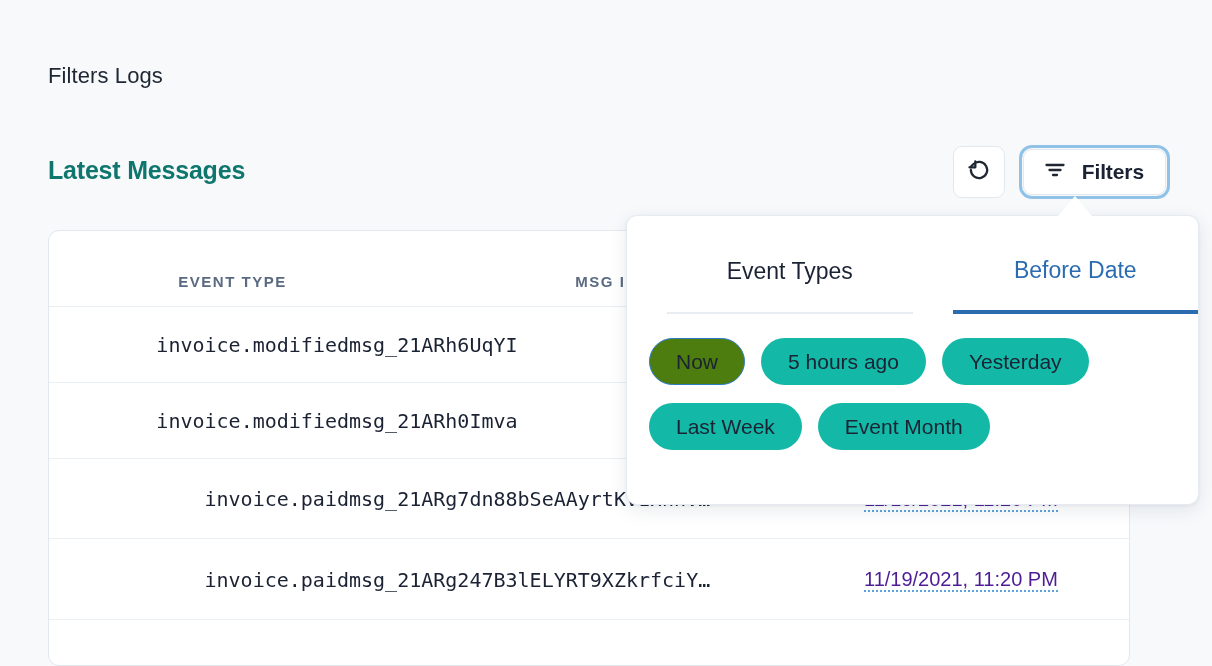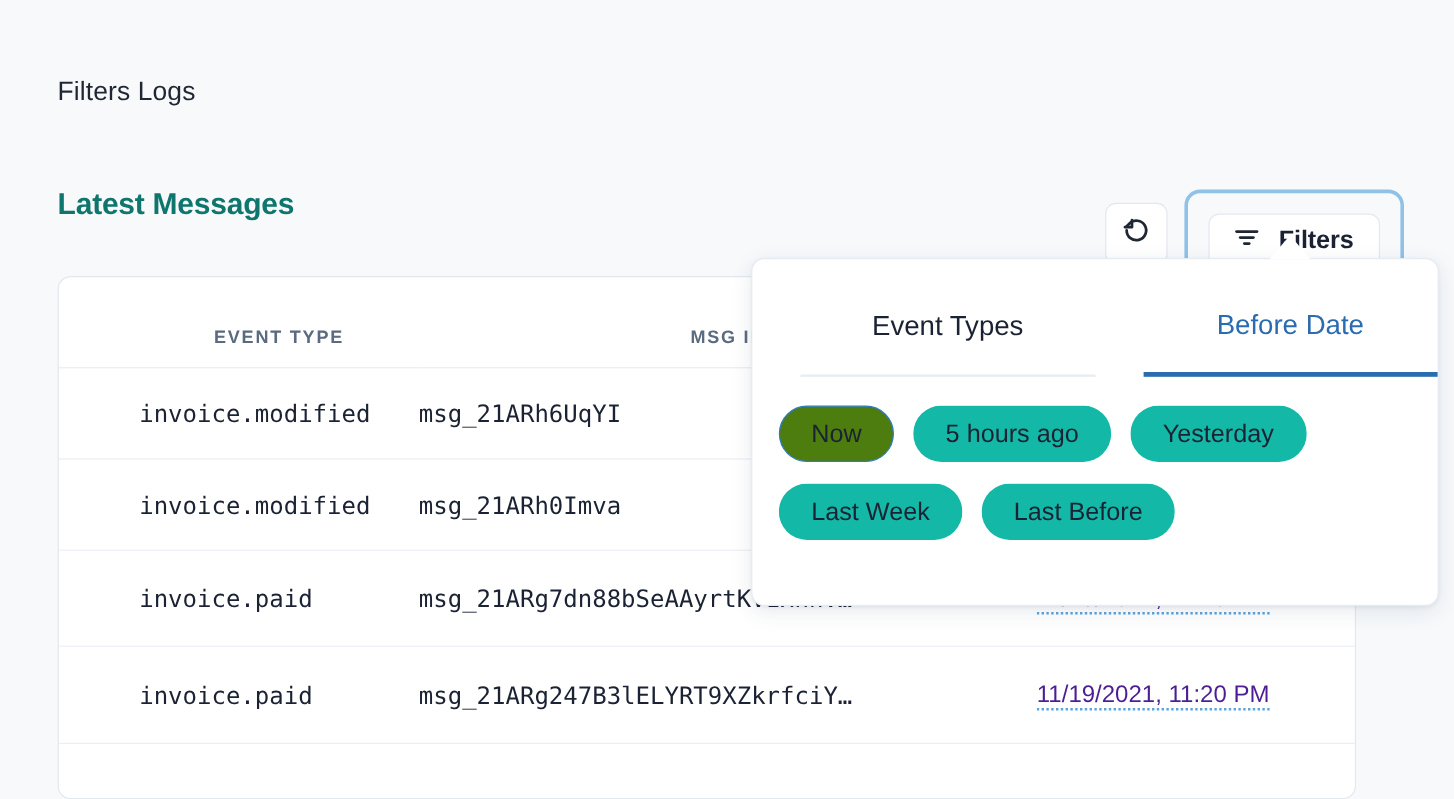--- a/index.html
+++ b/index.html
@@ -64,9 +64,8 @@
   .filters-btn-wrap {
     border: 3px solid #90c2e7;
     border-radius: 13px;
-    padding: 17px;
+    padding: 1px;
     background: transparent;
-    margin-top: 13px;
   }
 
   .filters-btn {

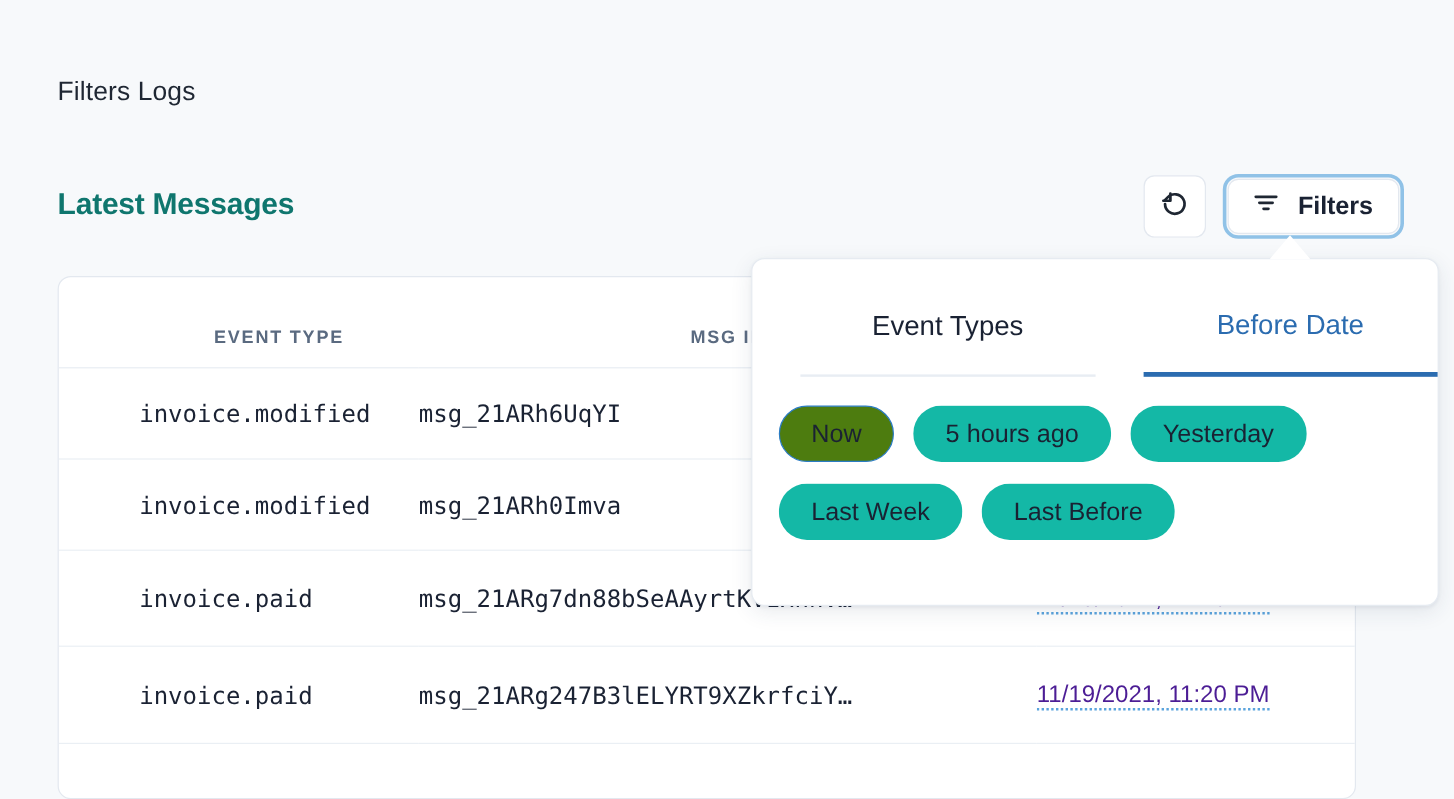--- a/index.html
+++ b/index.html
@@ -125,7 +125,7 @@
     overflow: hidden;
   }
 
-  .col-event  { width: 300px; padding-left: 67px !important; }
+  .col-event  { width: 300px; padding-left: 67px !important; text-align: right; }
   .col-msgid  { width: 515px; }
   .col-time   { width: 267px; }
 

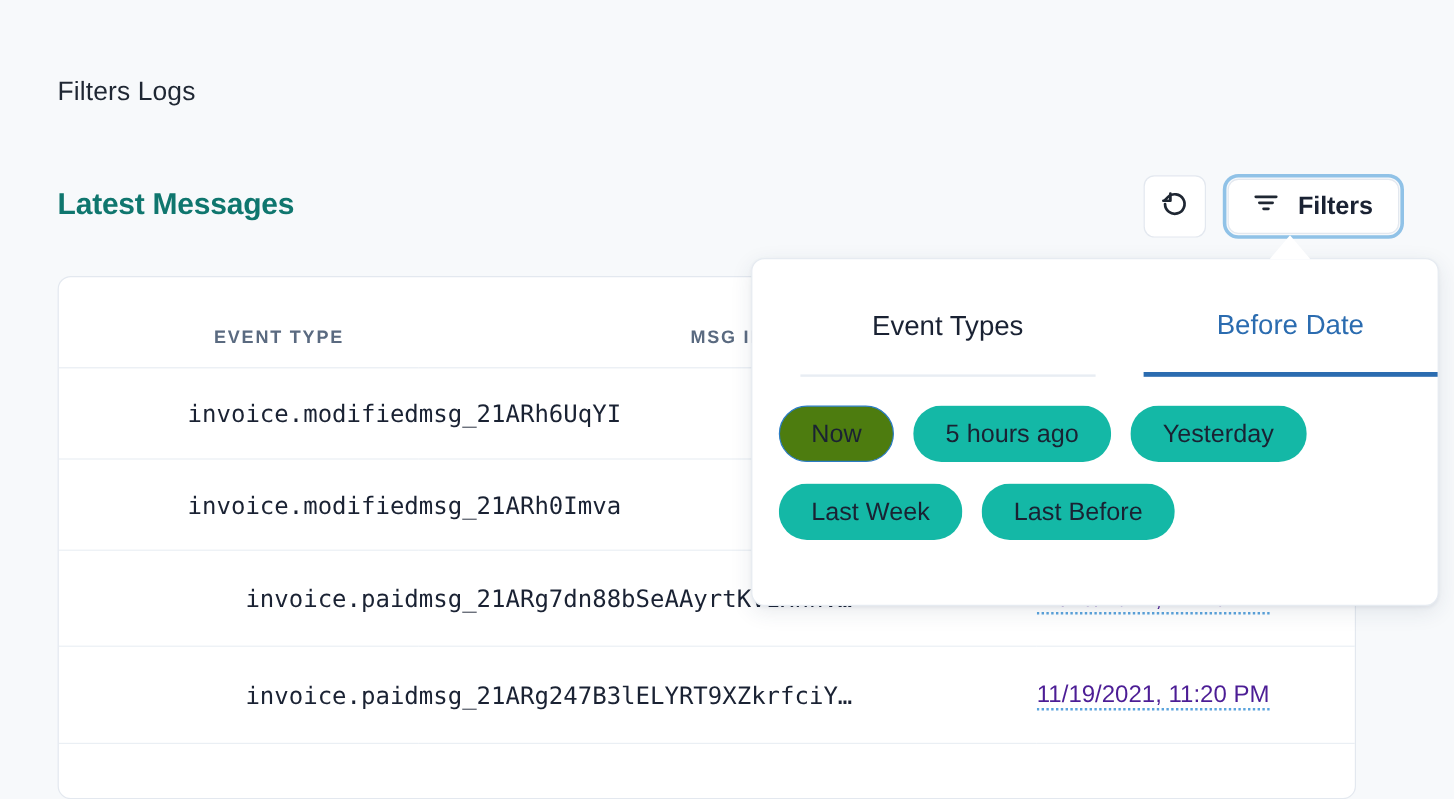--- a/index.html
+++ b/index.html
@@ -305,7 +305,7 @@
     <div class="chip">5 hours ago</div>
     <div class="chip">Yesterday</div>
     <div class="chip">Last Week</div>
-    <div class="chip">Last Before</div>
+    <div class="chip">Event Month</div>
   </div>
 
 </div>

